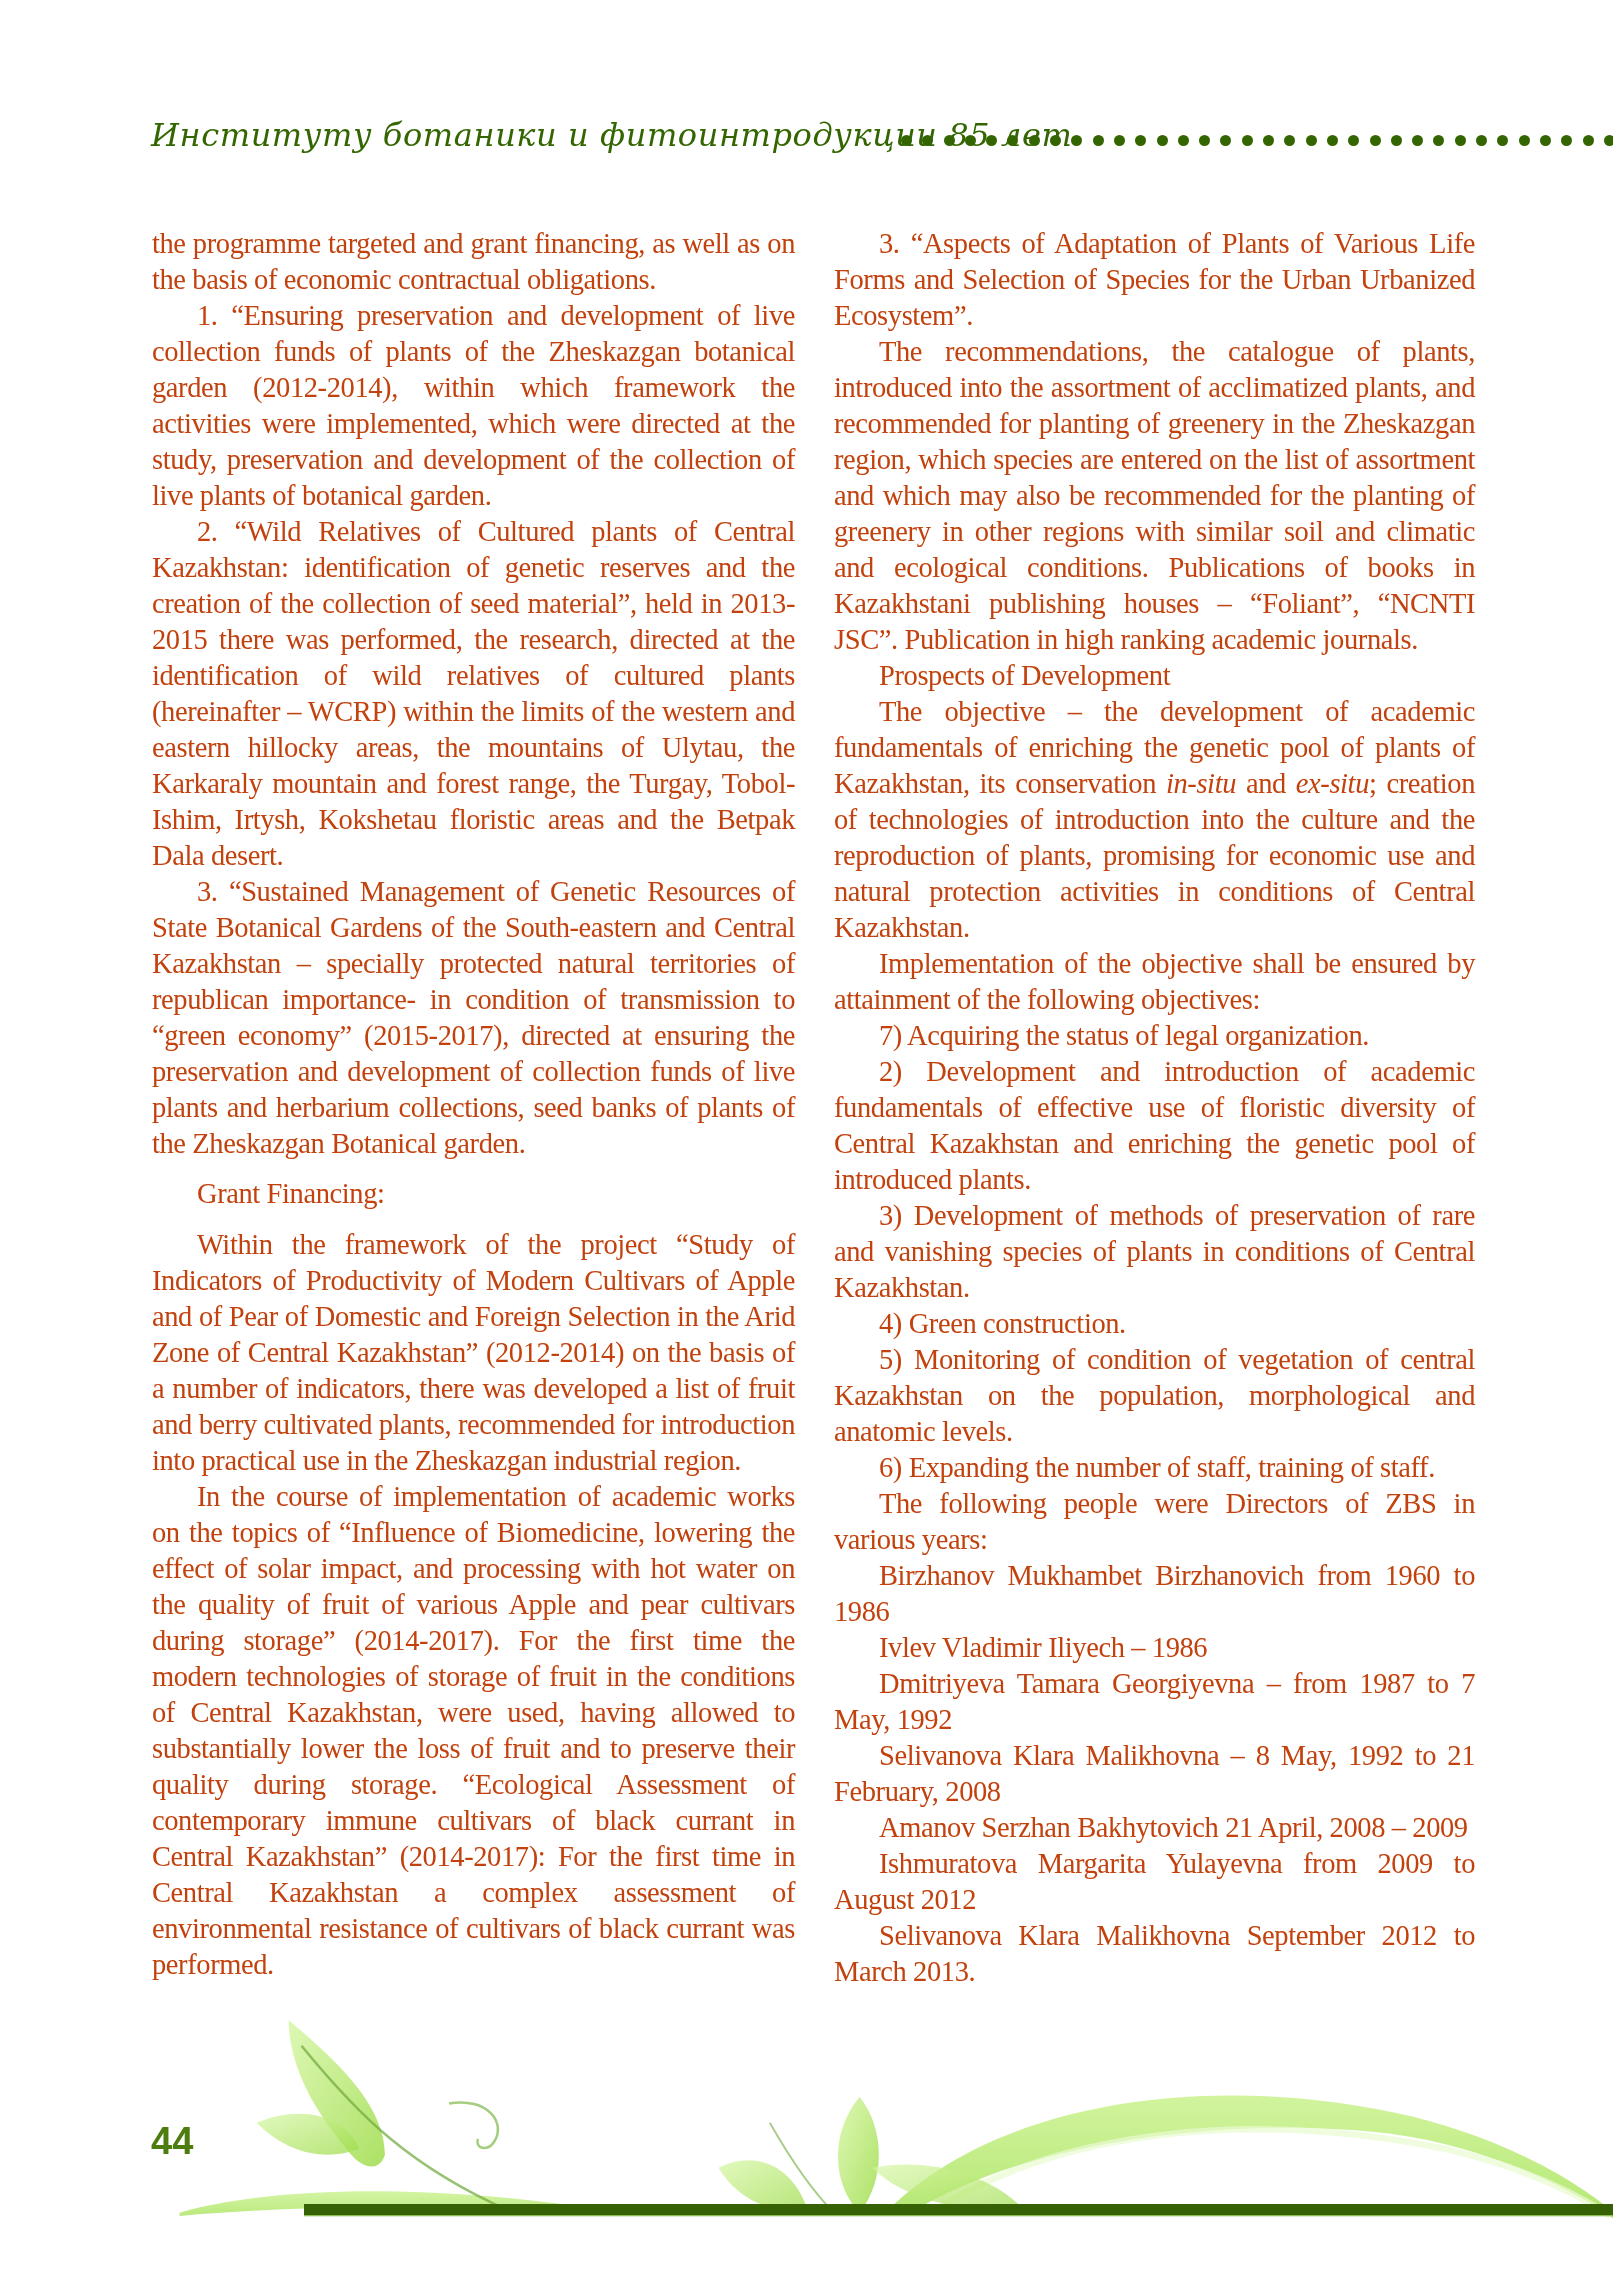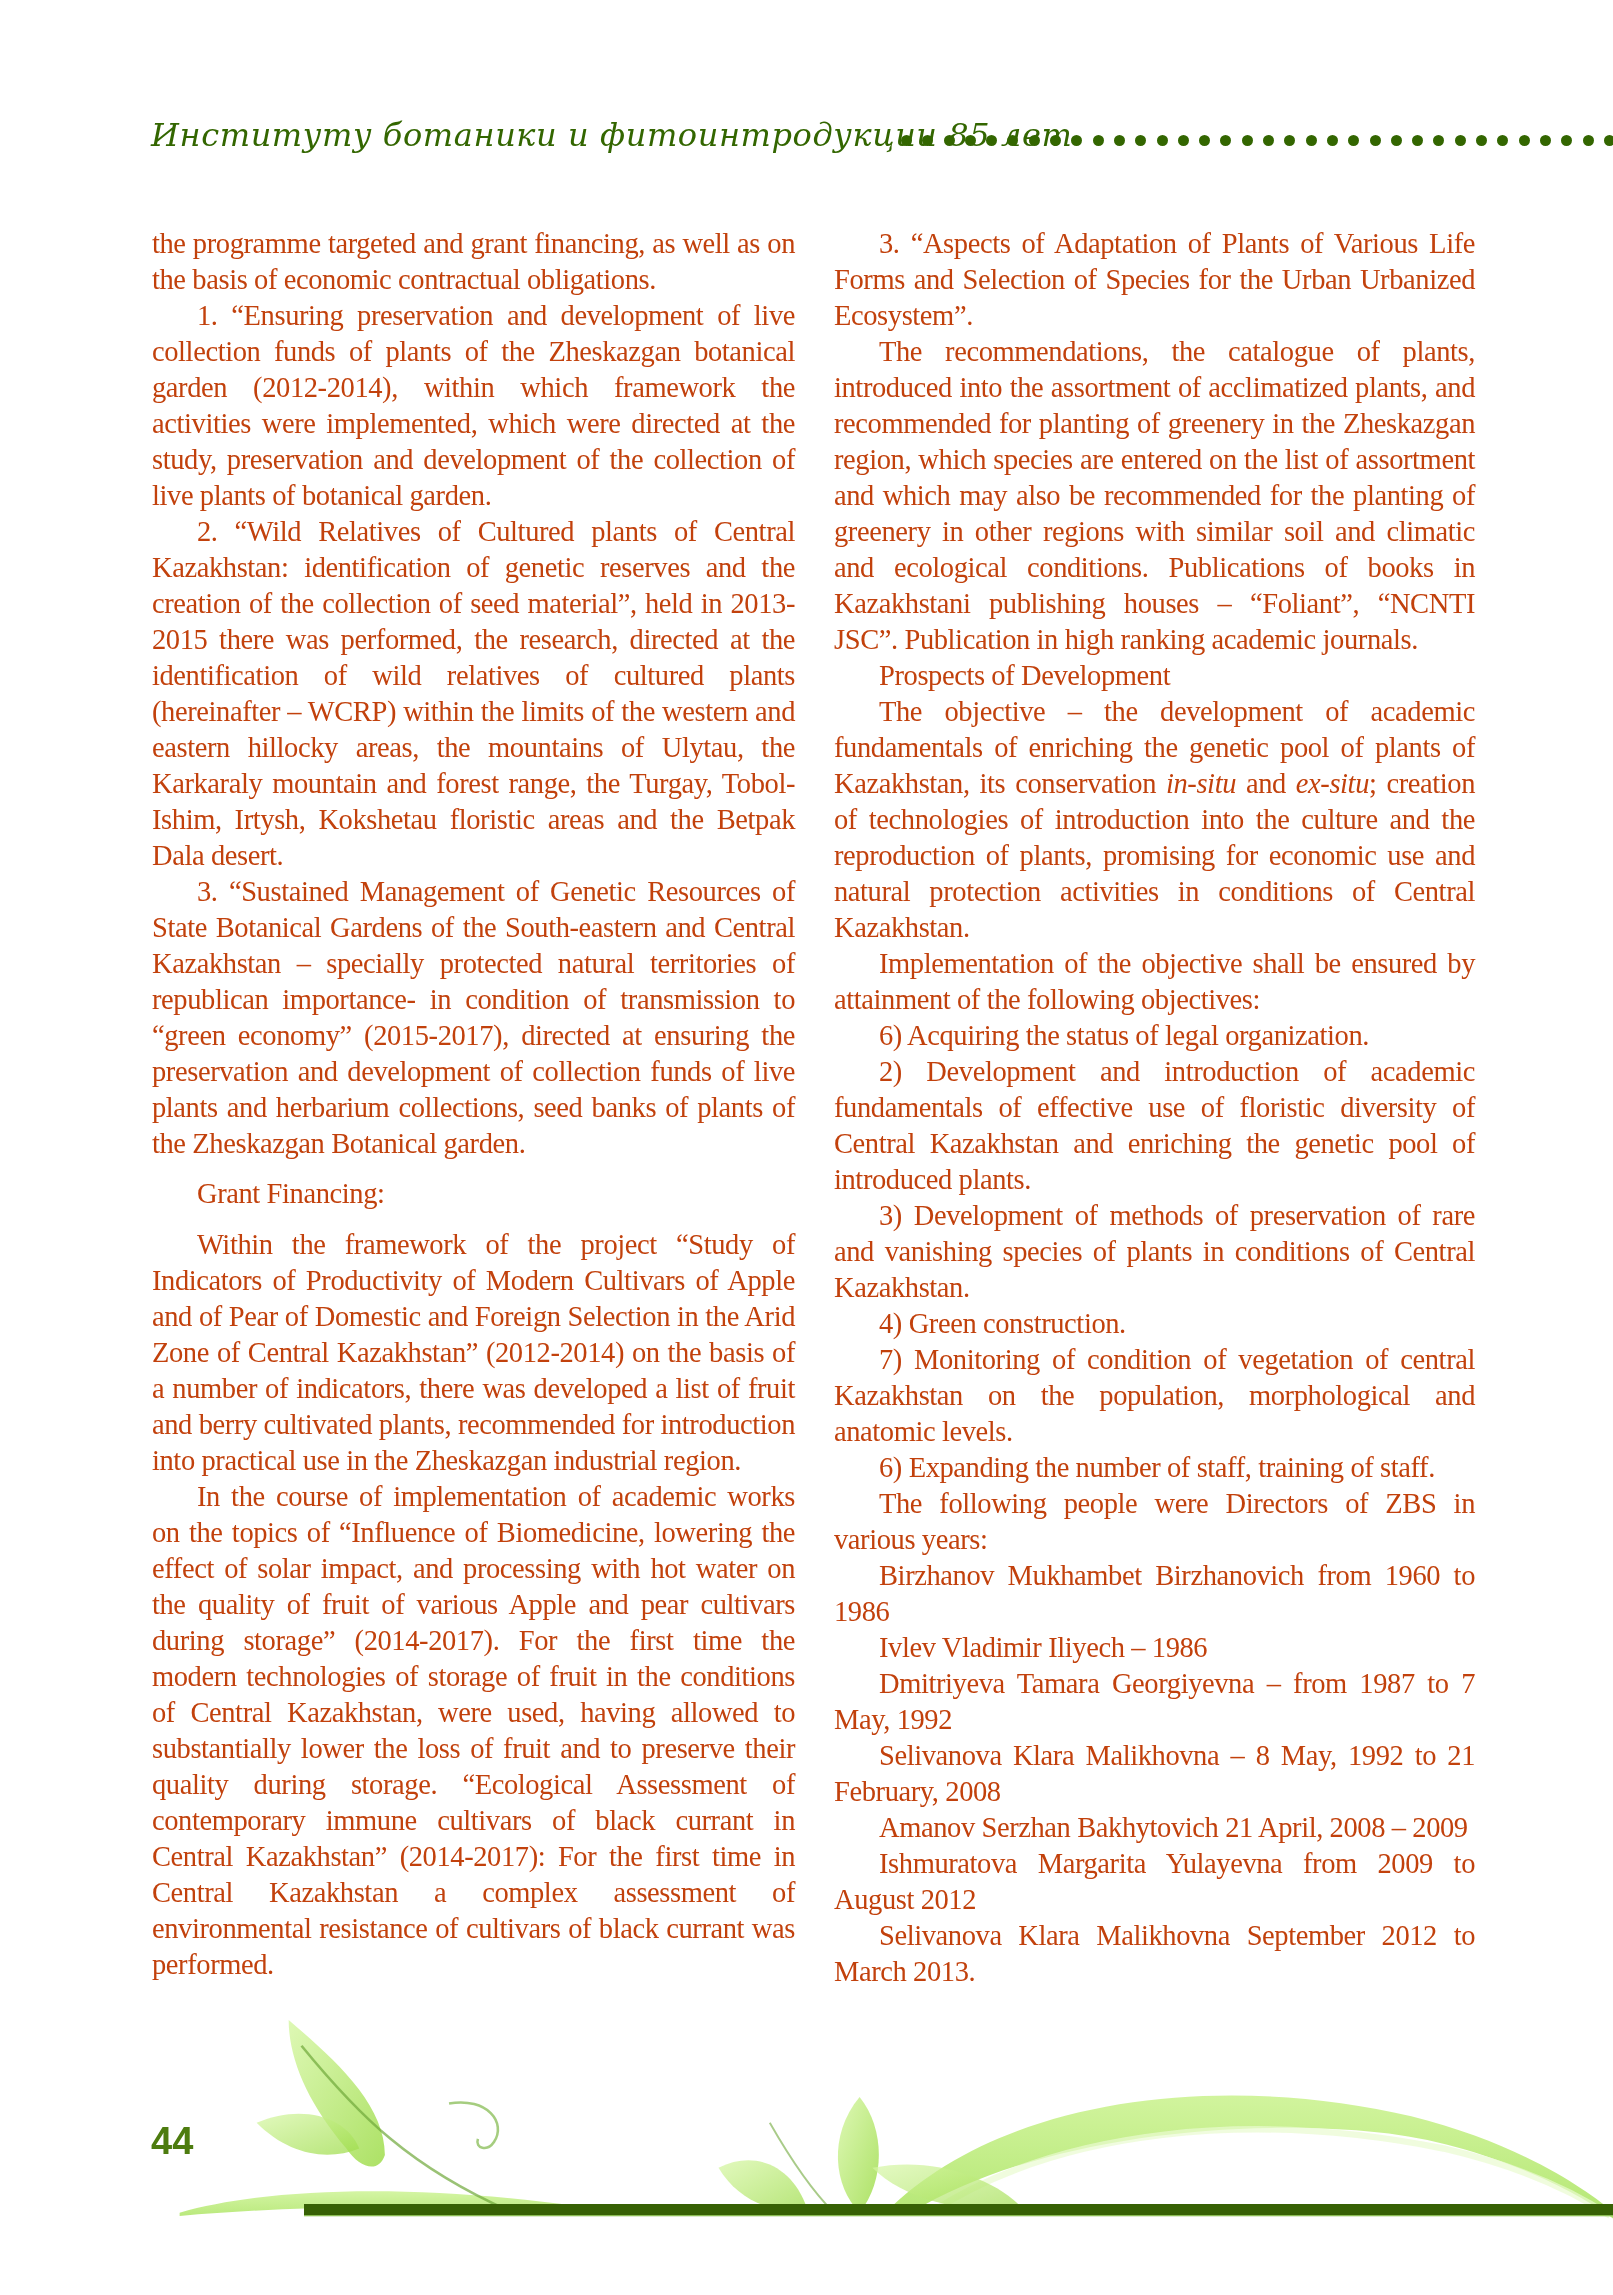--- a/index.html
+++ b/index.html
@@ -73,7 +73,7 @@
     <p>Prospects of Development</p>
     <p><span>The objective – the development of academic fundamentals of enriching the genetic pool of plants of Kazakhstan, its conservation </span><em>in-situ</em><span> and </span><em>ex-situ</em><span>; creation of technologies of introduction into the culture and the reproduction of plants, promising for economic use and natural protection activities in conditions of Central Kazakhstan.</span></p>
     <p>Implementation of the objective shall be ensured by attainment of the following objectives:</p>
-    <p>6) Acquiring the status of legal organization.</p>
+    <p>7) Acquiring the status of legal organization.</p>
     <p>2) Development and introduction of academic fundamentals of effective use of floristic diversity of Central Kazakhstan and enriching the genetic pool of introduced plants.</p>
     <p>3) Development of methods of preservation of rare and vanishing species of plants in conditions of Central Kazakhstan.</p>
     <p>4) Green construction.</p>

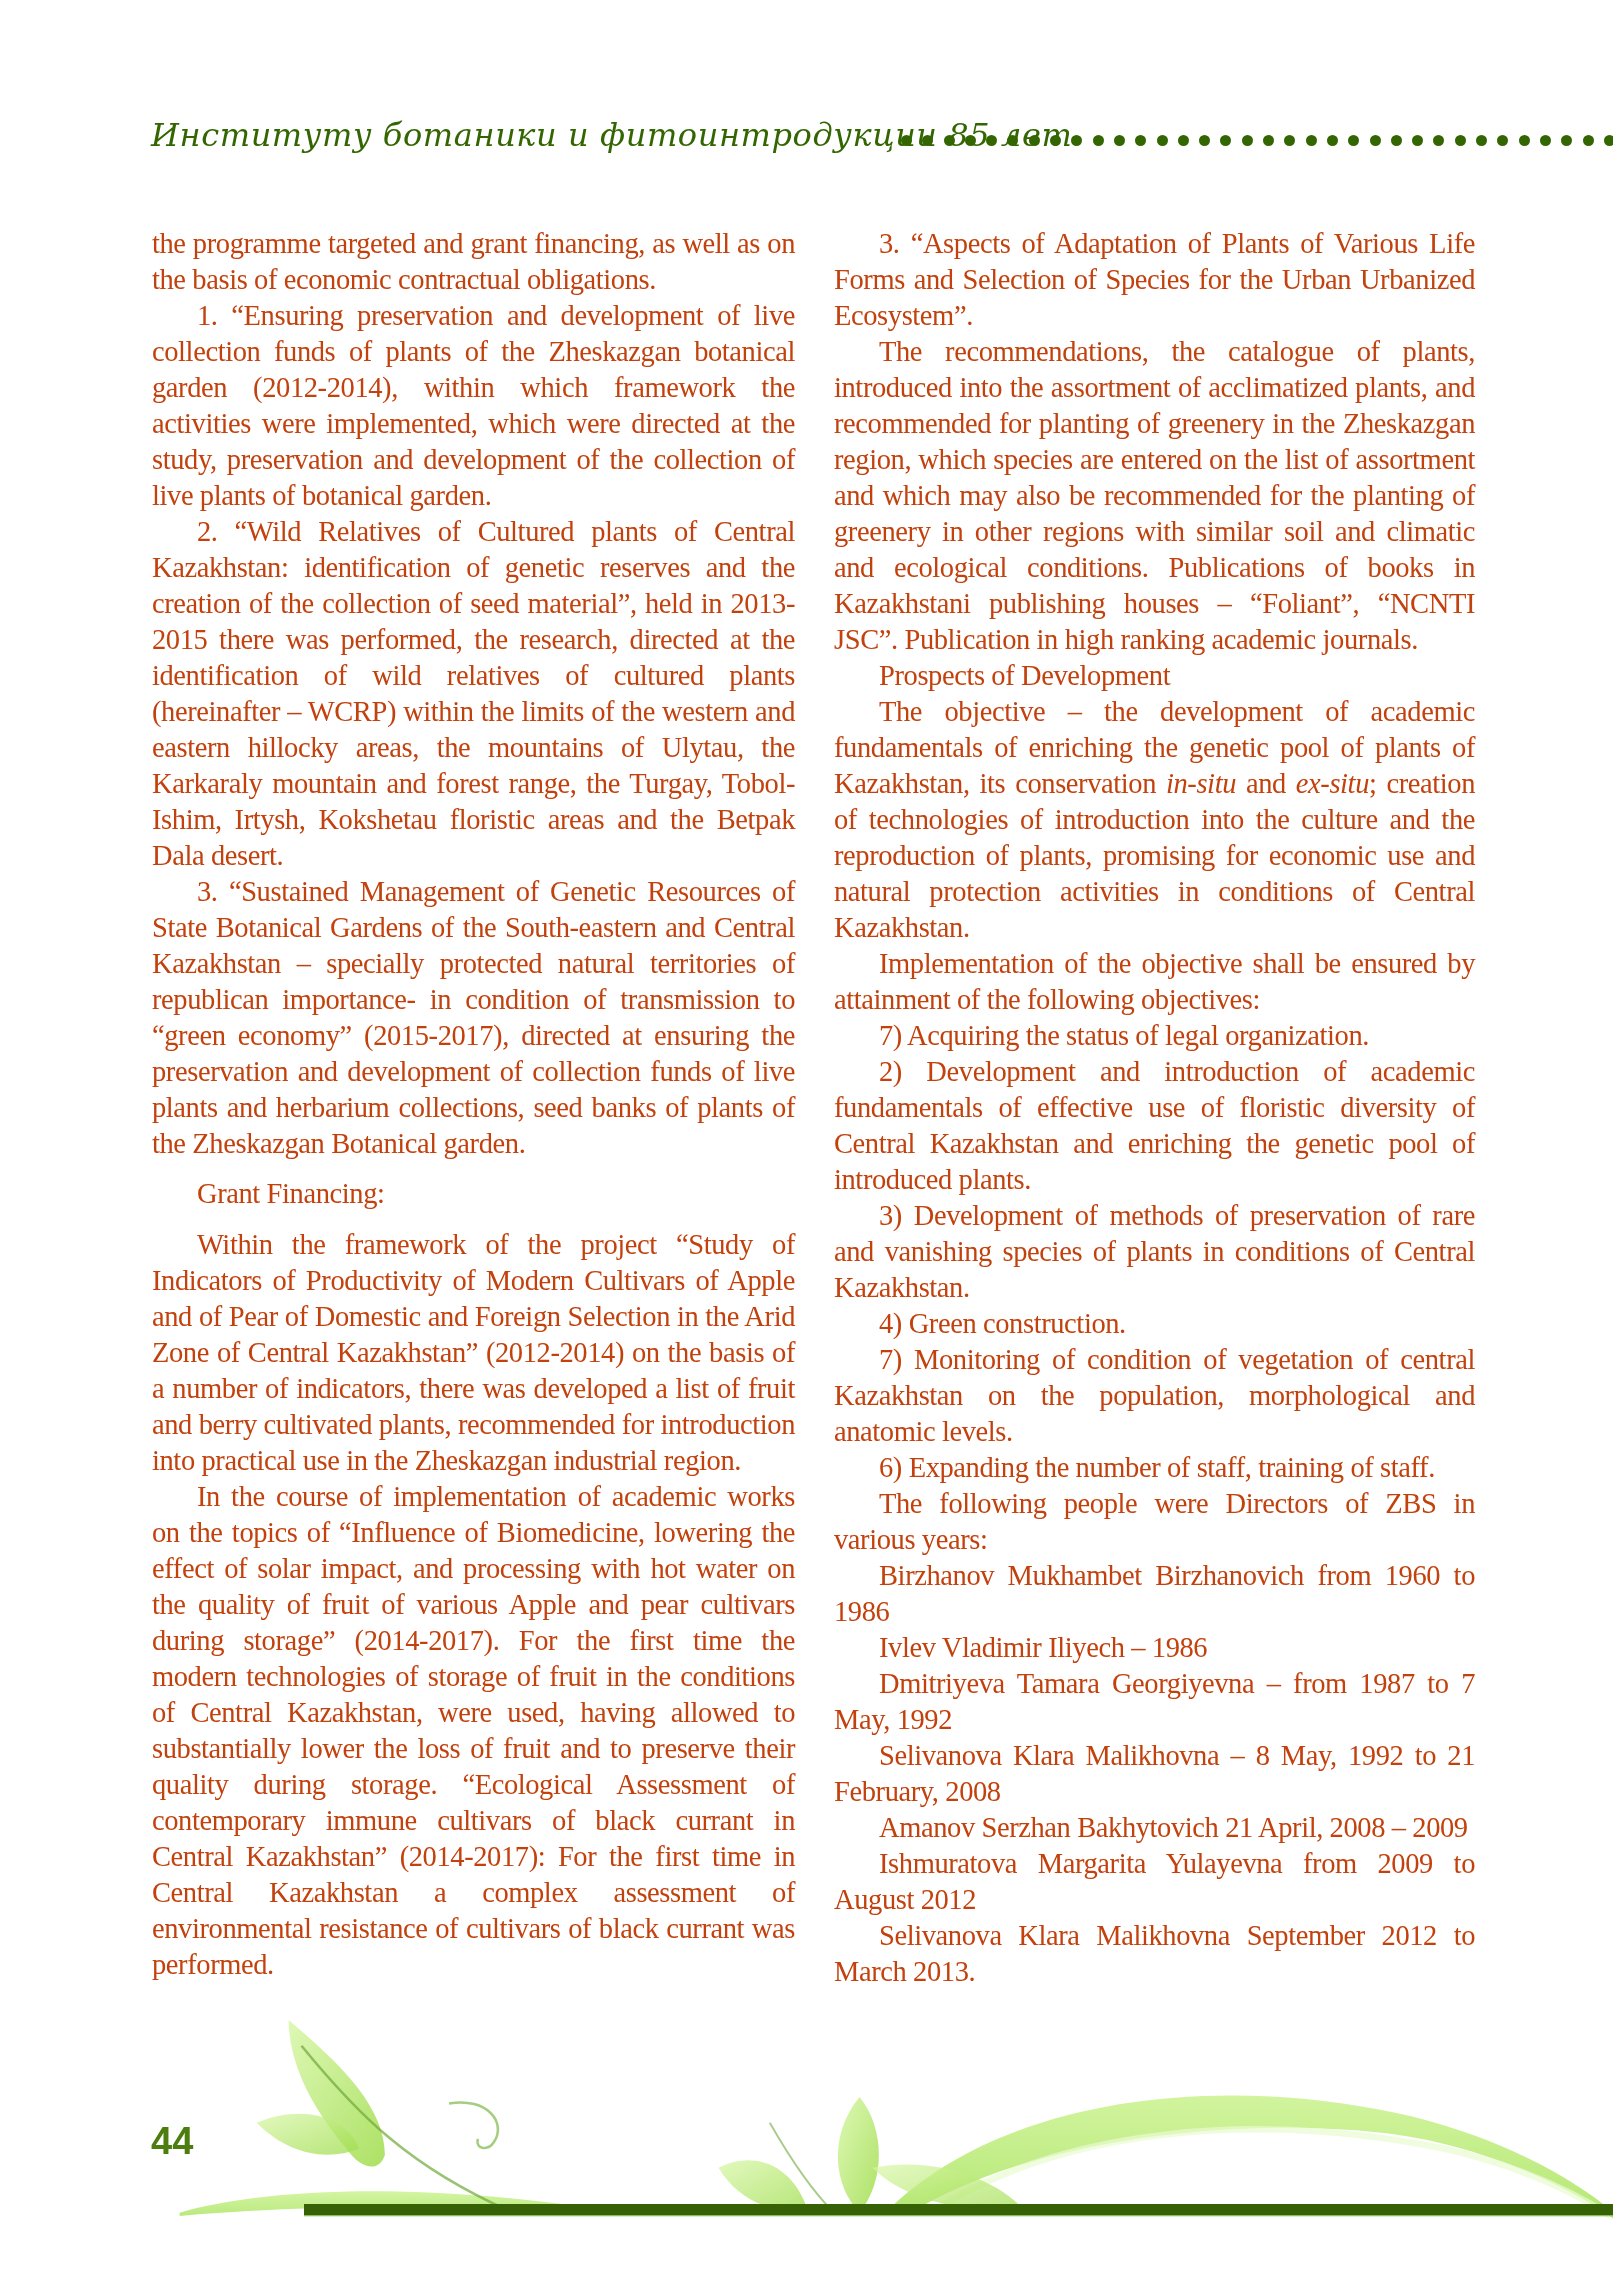--- a/index.html
+++ b/index.html
@@ -77,7 +77,7 @@
     <p>2) Development and introduction of academic fundamentals of effective use of floristic diversity of Central Kazakhstan and enriching the genetic pool of introduced plants.</p>
     <p>3) Development of methods of preservation of rare and vanishing species of plants in conditions of Central Kazakhstan.</p>
     <p>4) Green construction.</p>
-    <p>7) Monitoring of condition of vegetation of central Kazakhstan on the population, morphological and anatomic levels.</p>
+    <p>5) Monitoring of condition of vegetation of central Kazakhstan on the population, morphological and anatomic levels.</p>
     <p>6) Expanding the number of staff, training of staff.</p>
     <p>The following people were Directors of ZBS in various years:</p>
     <p class="last">Birzhanov Mukhambet Birzhanovich from 1960 to 1986</p>

